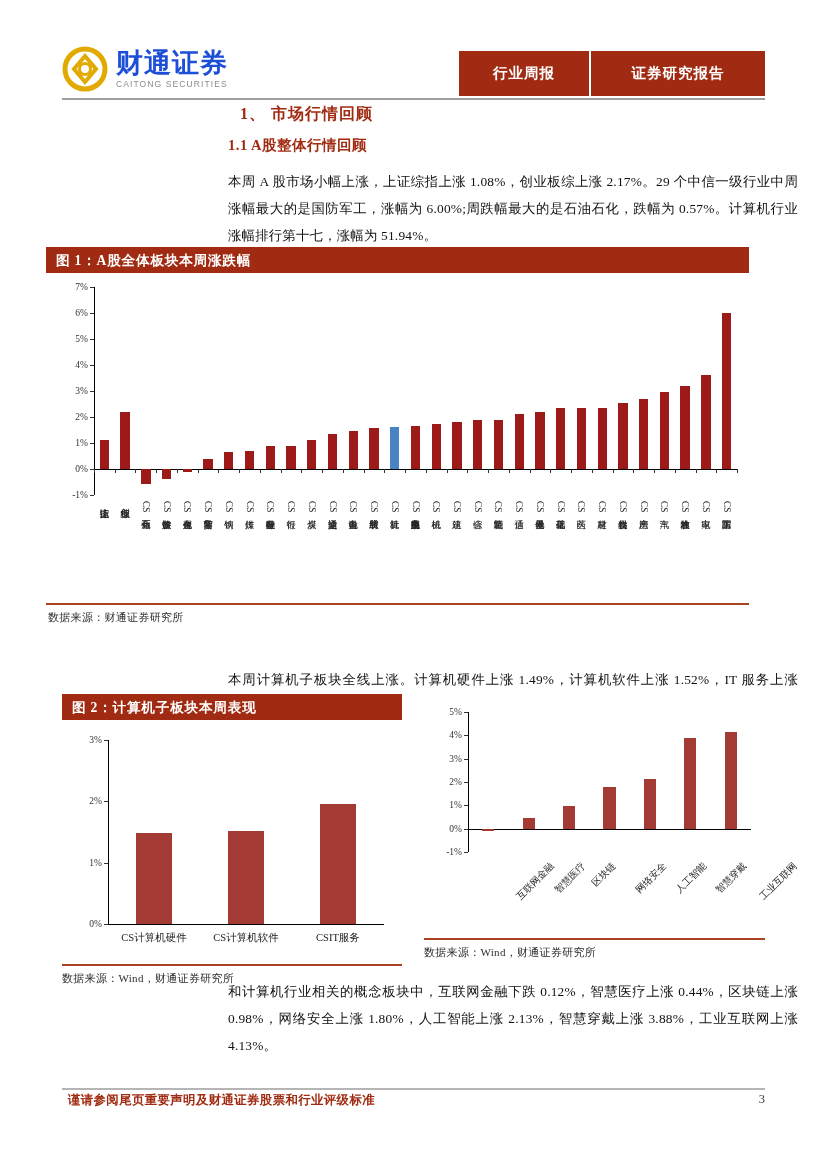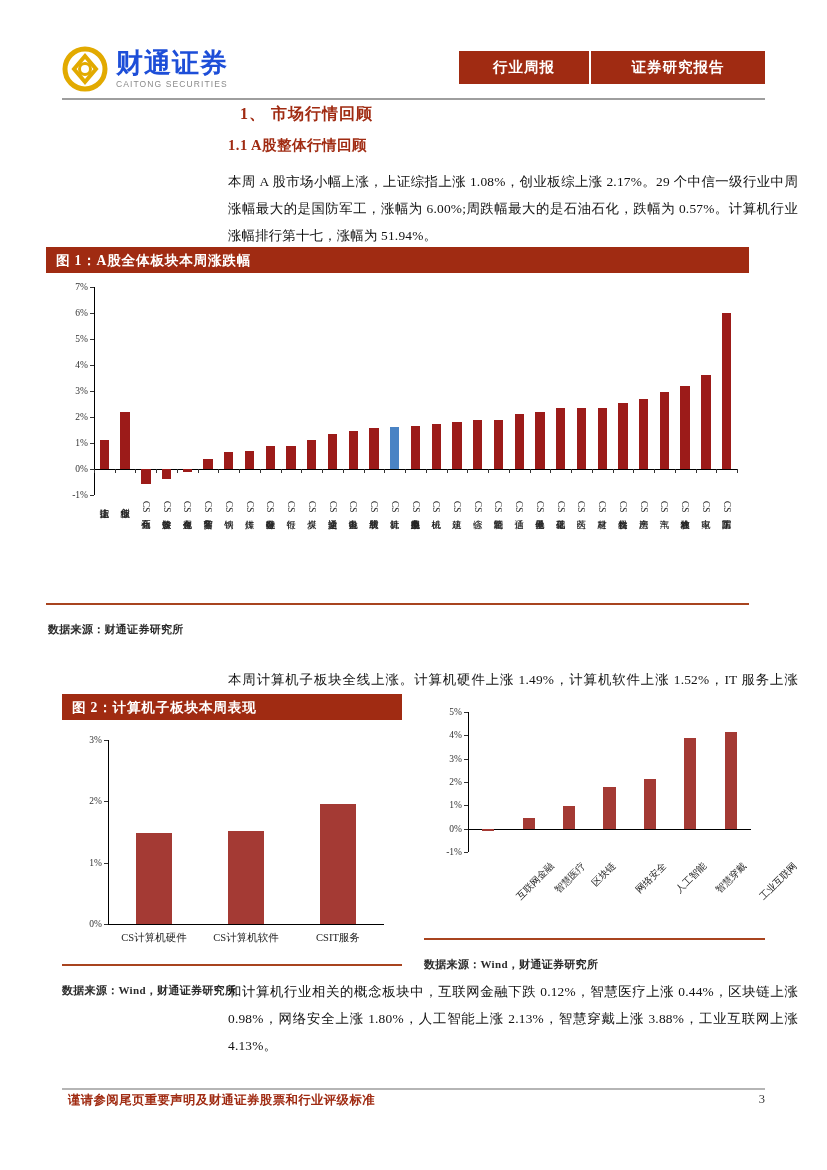--- a/index.html
+++ b/index.html
@@ -27,7 +27,7 @@
   .hdr-tags{position:absolute;right:0;top:5px;display:flex;}
   .hdr-tag{
     background:#a02b12;color:#fff;font-weight:bold;font-size:14.5px;
-    padding:7px 0;text-align:center;letter-spacing:1px;
+    padding:13px 0;text-align:center;letter-spacing:1px;
     font-family:"Liberation Serif",serif;
   }
   .hdr-tag.a{width:130px;border-right:2px solid #ffffff;}

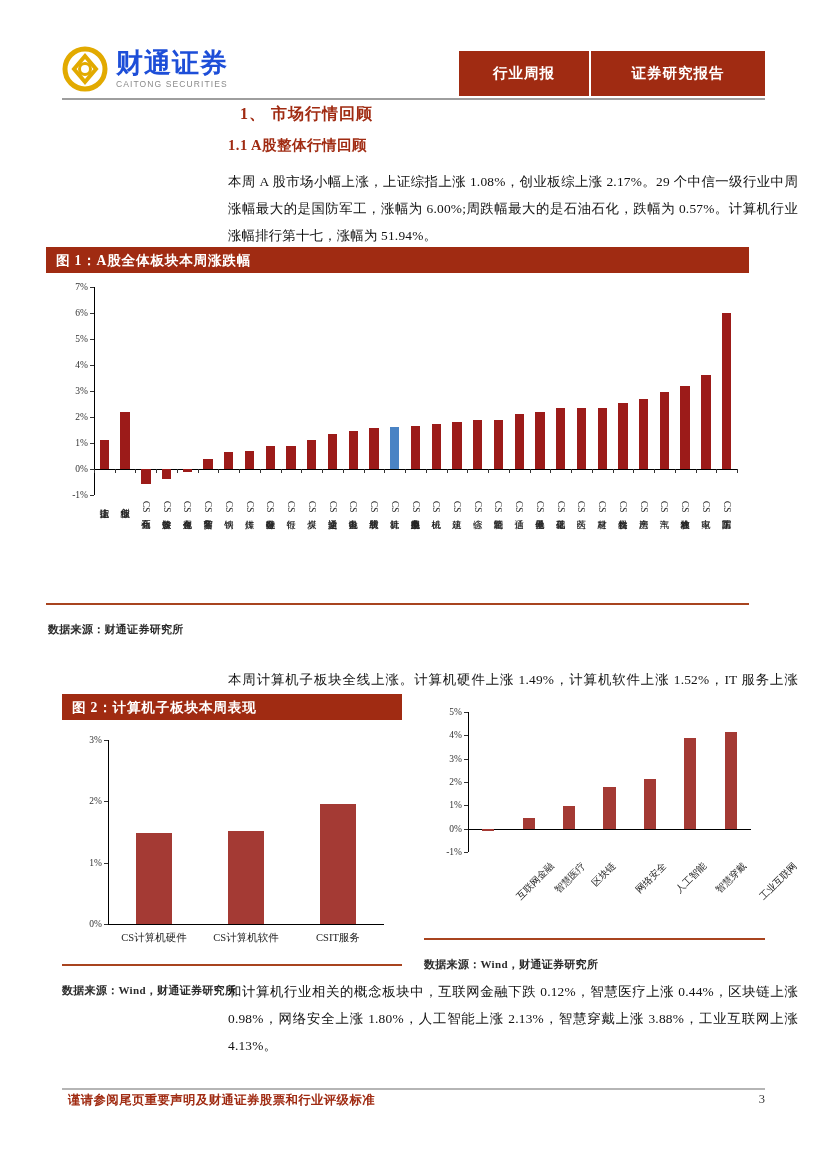--- a/index.html
+++ b/index.html
@@ -64,8 +64,8 @@
     font-family:"Liberation Serif",serif;
   }
   .ex-src{
-    font-size:11px;font-weight:bold;color:#2b2b2b;
-    padding-top:17px;letter-spacing:.3px;
+    font-size:11px;font-weight:normal;color:#2b2b2b;
+    padding-top:5px;letter-spacing:.3px;
   }
   .ex-rule{height:2px;background:#a8441f;}
 

